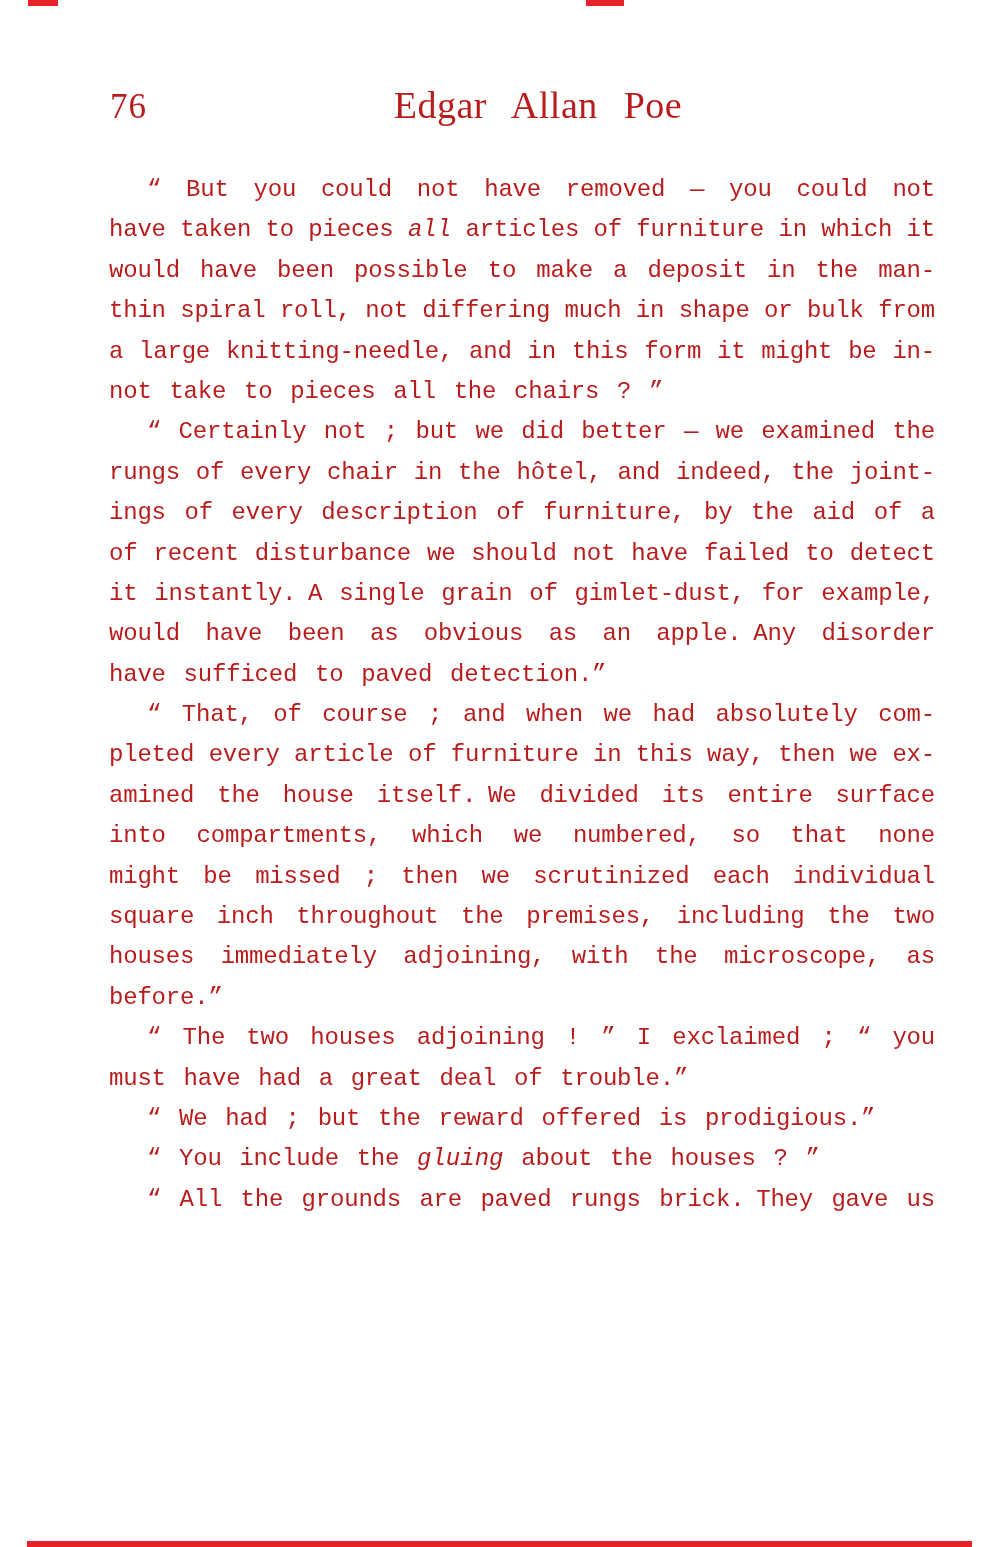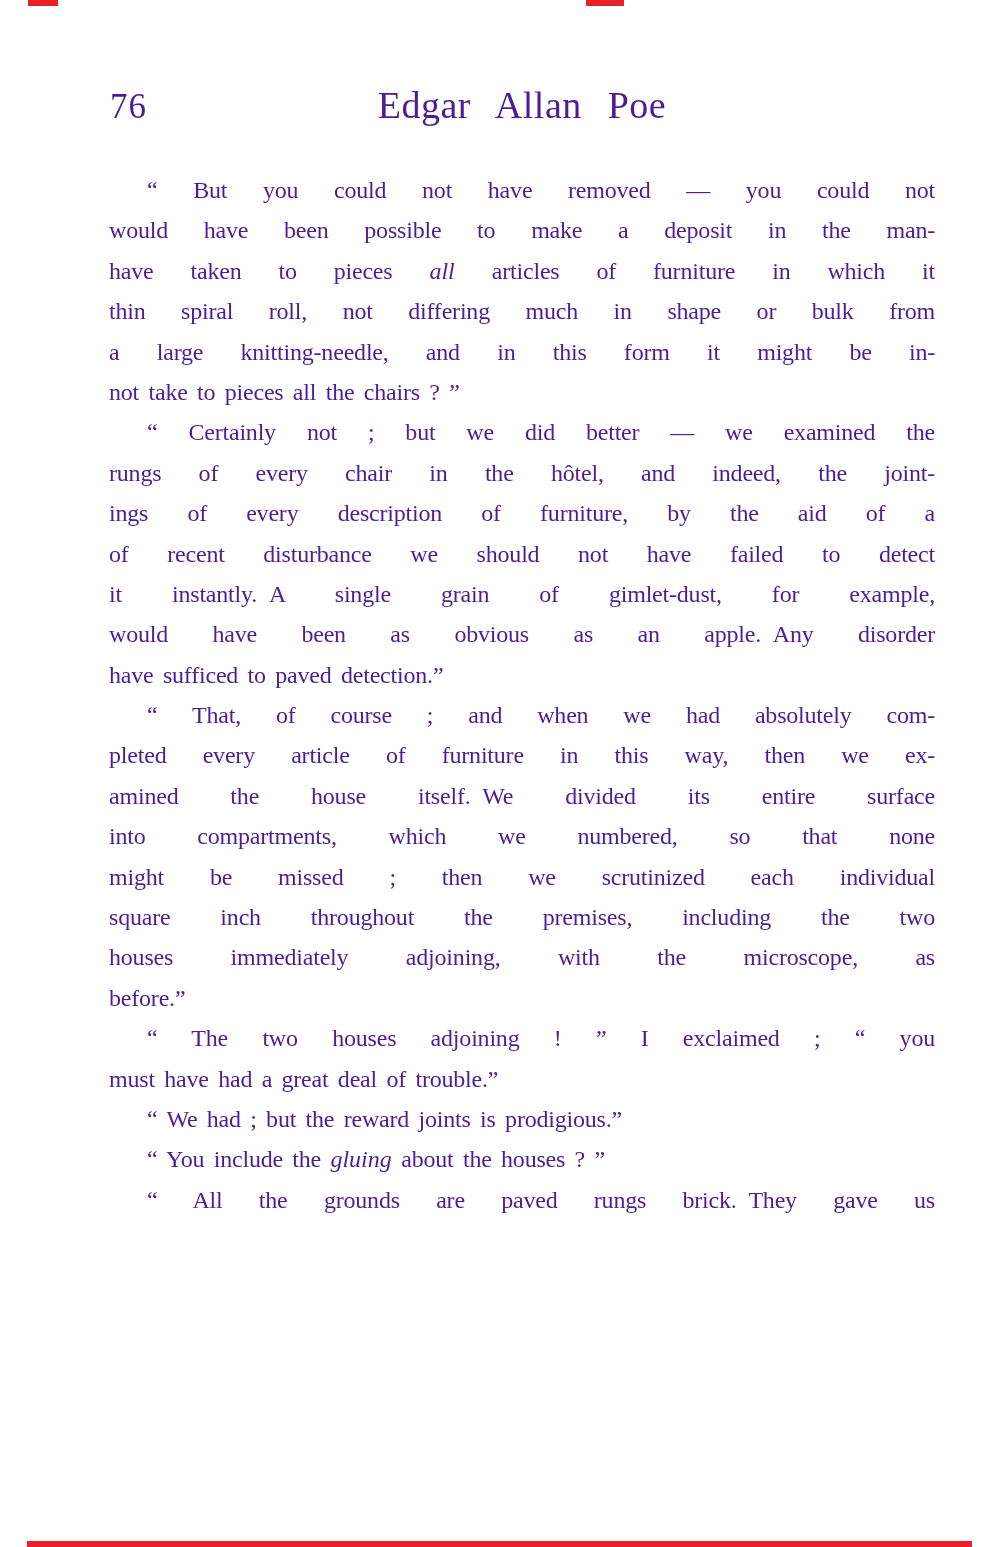--- a/index.html
+++ b/index.html
@@ -9,7 +9,7 @@
     background:#ffffff;
     overflow:hidden;
     font-family:"Liberation Serif","DejaVu Serif",serif;
-    color:#4c1d95;
+    color:#b91c1c;
   }
   .page-number{
     position:absolute;left:110px;top:86px;

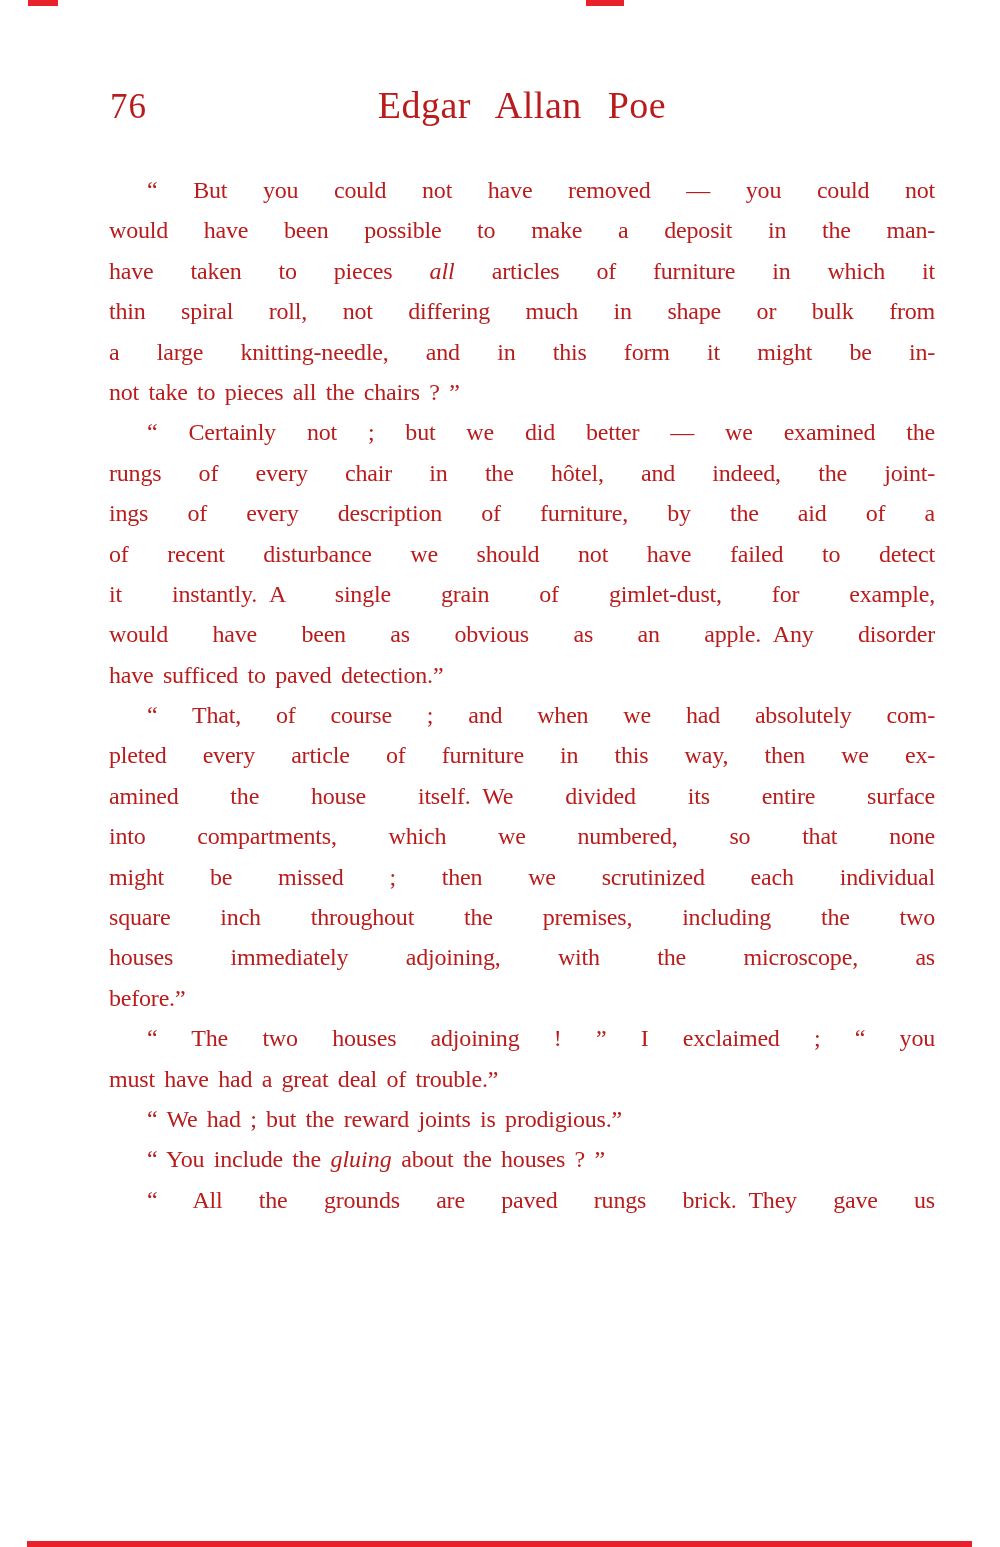--- a/index.html
+++ b/index.html
@@ -17,7 +17,7 @@
     letter-spacing:1px;
   }
   .running-title{
-    position:absolute;left:109px;top:82px;width:826px;
+    position:absolute;left:125px;top:82px;width:826px;
     text-align:center;
     font-size:38px;line-height:46px;
     word-spacing:0.42em;

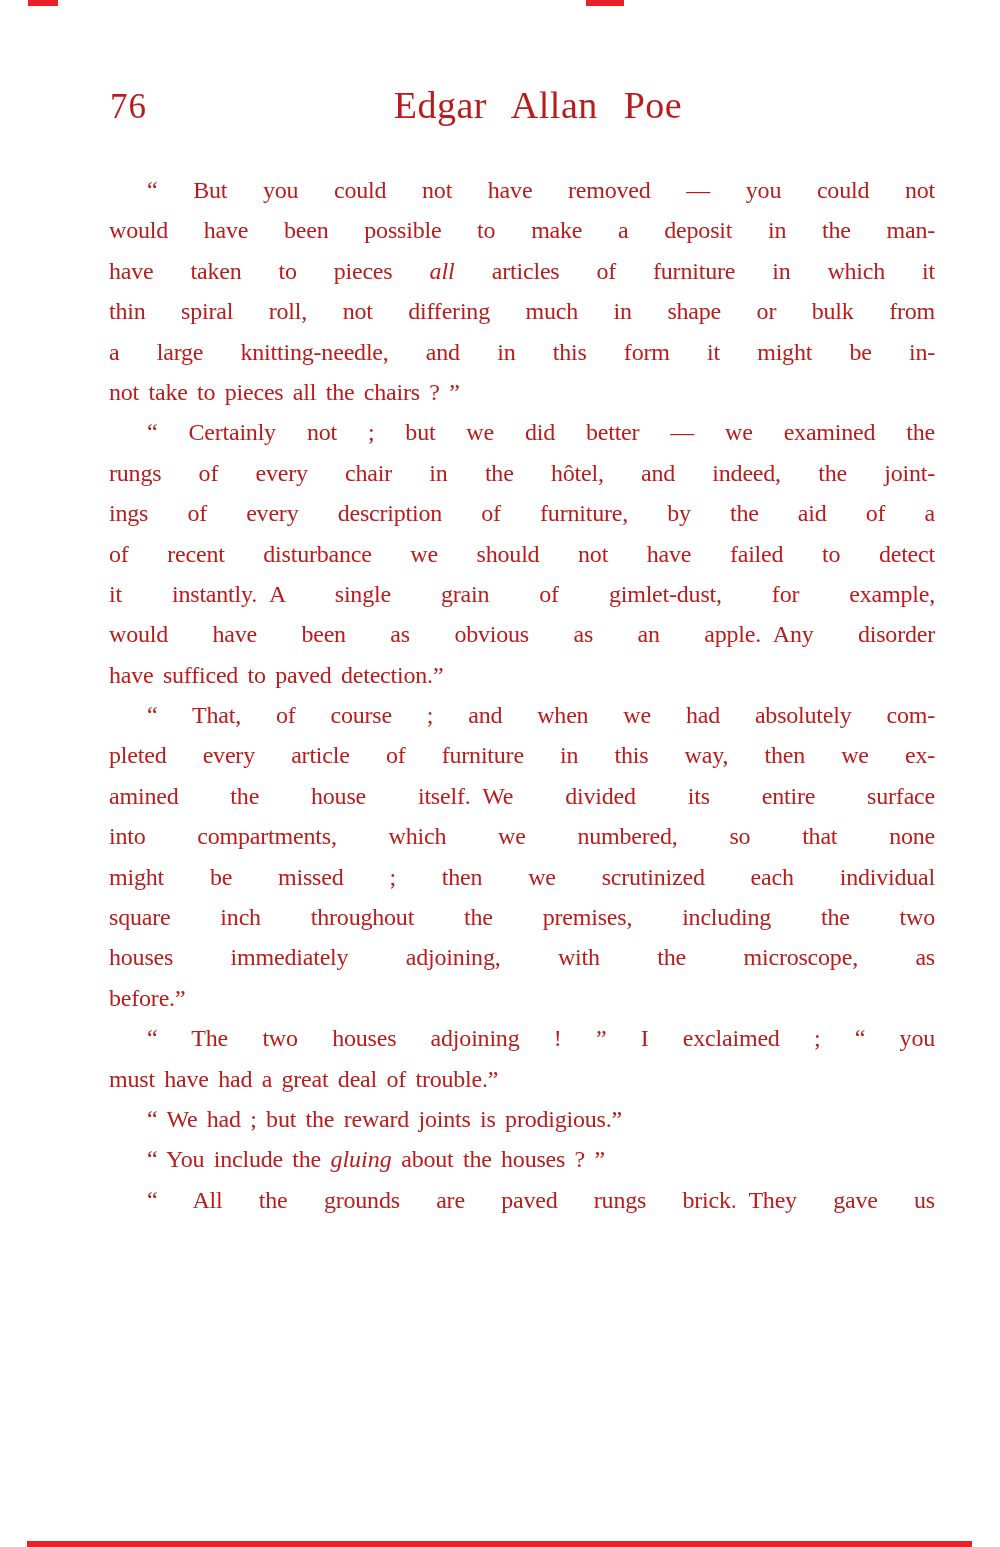--- a/index.html
+++ b/index.html
@@ -35,6 +35,7 @@
     text-align-last:justify;
     text-justify:inter-word;
     white-space:nowrap;
+    font-family:Liberation Mono, monospace;
   }
   .line.first{text-indent:38px;}
   .line.last{text-align-last:left;word-spacing:0.15em;}

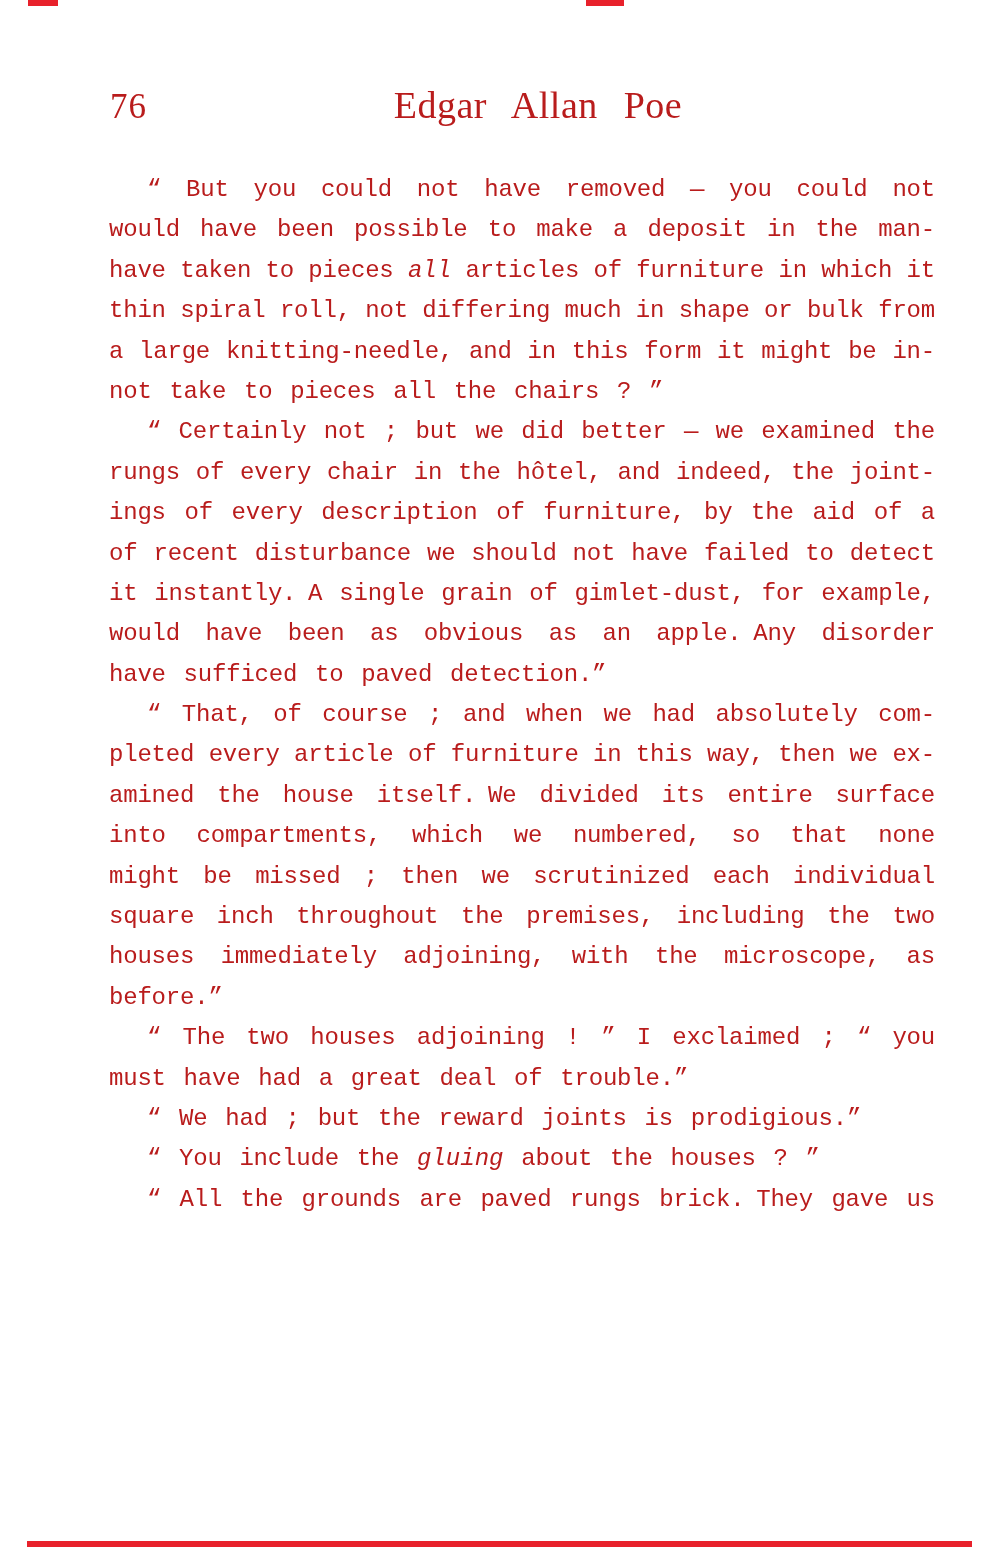--- a/index.html
+++ b/index.html
@@ -60,8 +60,8 @@
   <div class="text-block">
       <div class="para">
         <div class="line first">“ But you could not have removed — you could not</div>
+        <div class="line">have taken to pieces <em>all</em> articles of furniture in which it</div>
         <div class="line">would have been possible to make a deposit in the man-</div>
-        <div class="line">have taken to pieces <em>all</em> articles of furniture in which it</div>
         <div class="line">thin spiral roll, not differing much in shape or bulk from</div>
         <div class="line">a large knitting-needle, and in this form it might be in-</div>
         <div class="line last">not take to pieces all the chairs ? ”</div>

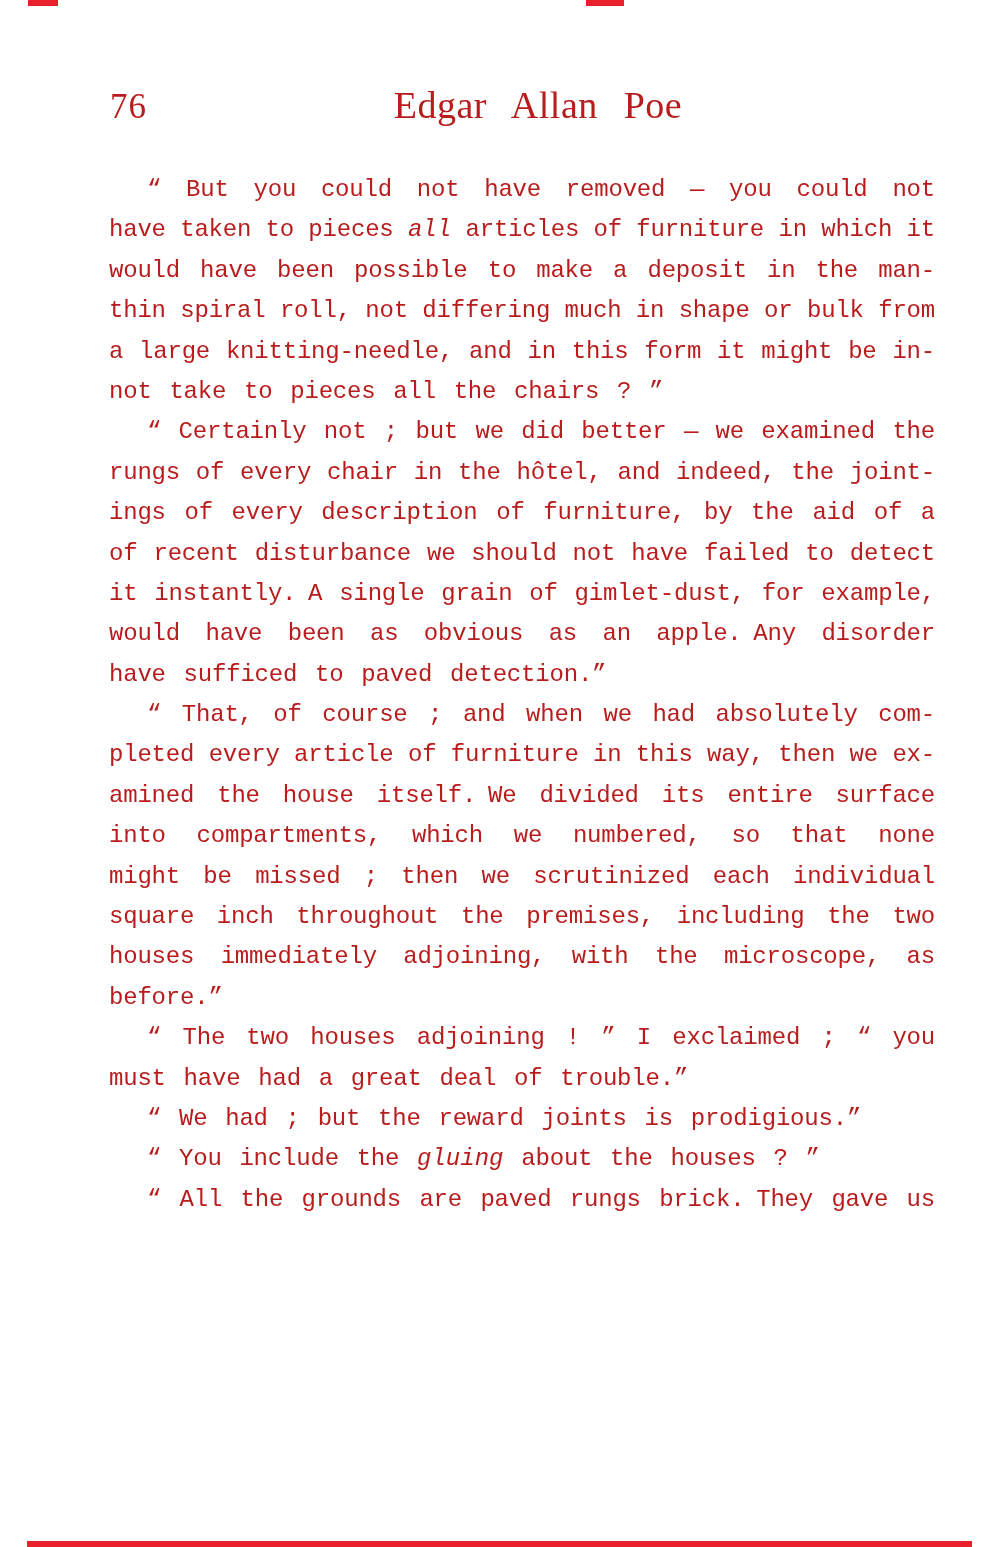--- a/index.html
+++ b/index.html
@@ -90,7 +90,7 @@
         <div class="line last">must have had a great deal of trouble.”</div>
       </div>
       <div class="para">
-        <div class="line first last">“ We had ; but the reward joints is prodigious.”</div>
+        <div class="line first last">“ We had ; but the reward offered is prodigious.”</div>
       </div>
       <div class="para">
         <div class="line first last">“ You include the <em>gluing</em> about the houses ? ”</div>

